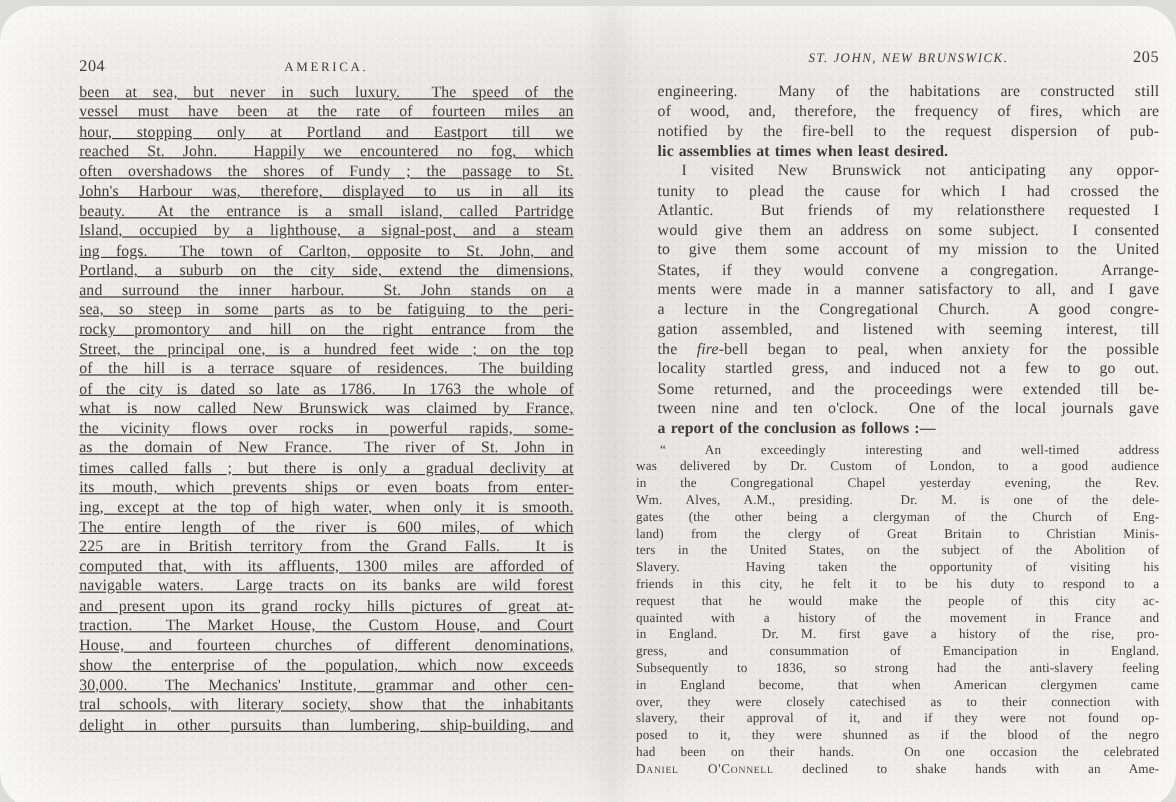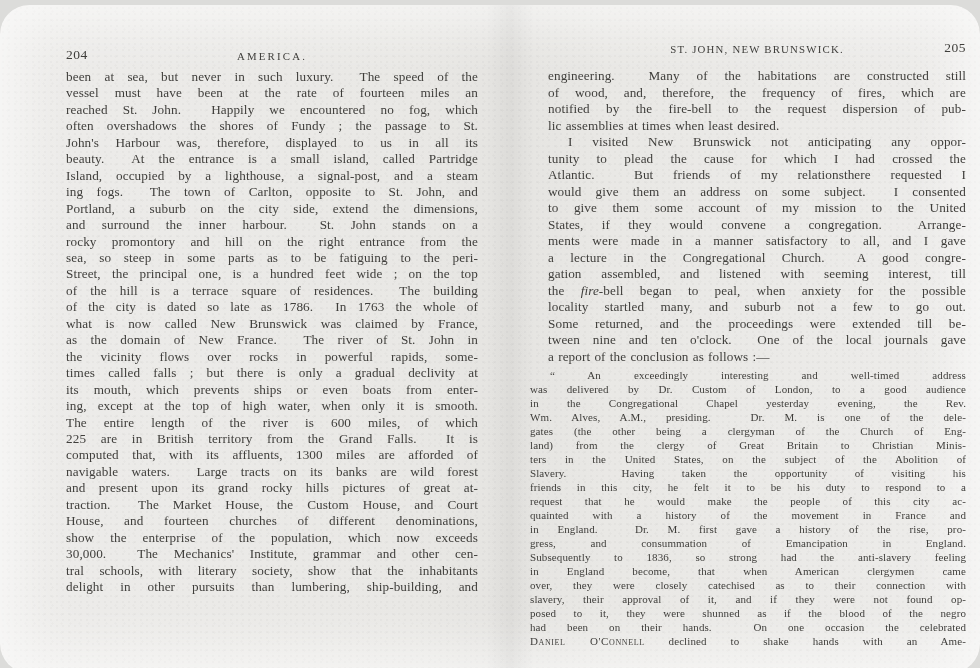--- a/index.html
+++ b/index.html
@@ -28,7 +28,7 @@
   .page-left  .pagenum{left:0;}
   .page-right .pagenum{right:0;}
   .head-title{display:block;text-align:center;font-size:10.8px;letter-spacing:2.2px;}
-  .page-right .head-title{letter-spacing:1.2px;}
+  .page-right .head-title{letter-spacing:1.2px;font-style:italic;}
 
   .page-body{position:absolute;left:0;right:0;}
   .page-left  .page-body{top:64px;}

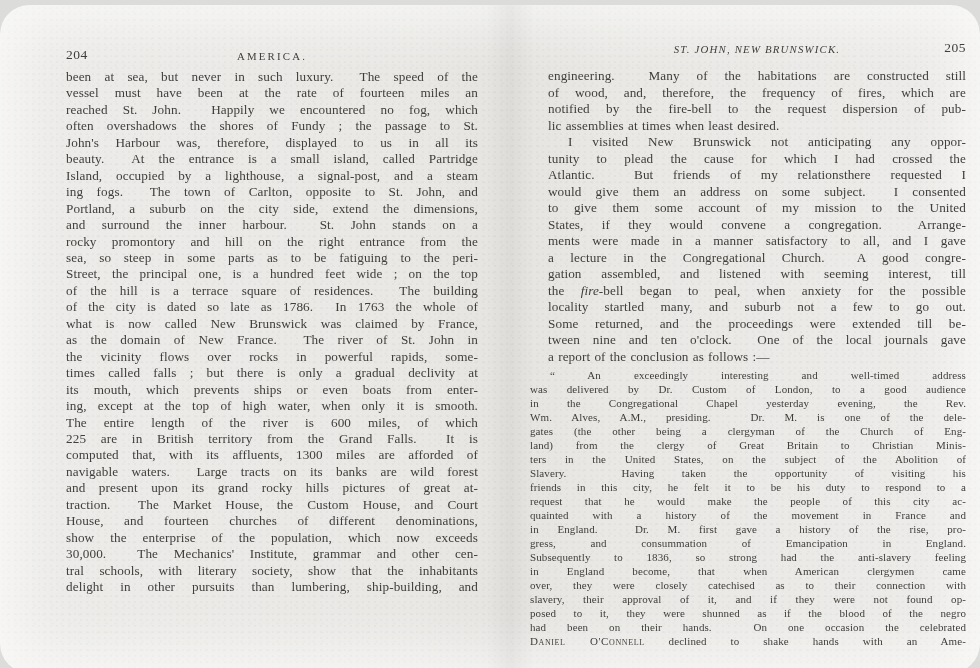--- a/index.html
+++ b/index.html
@@ -35,7 +35,7 @@
   .page-right .page-body{top:63px;}
 
   .para{font-size:13.2px;}
-  .page-left  .para{line-height:16.45px;}
+  .page-left  .para{line-height:16.45px;text-decoration:underline;}
   .page-right .para{line-height:16.5px;}
   .page-right .para.small{
     font-size:11px;line-height:14px;

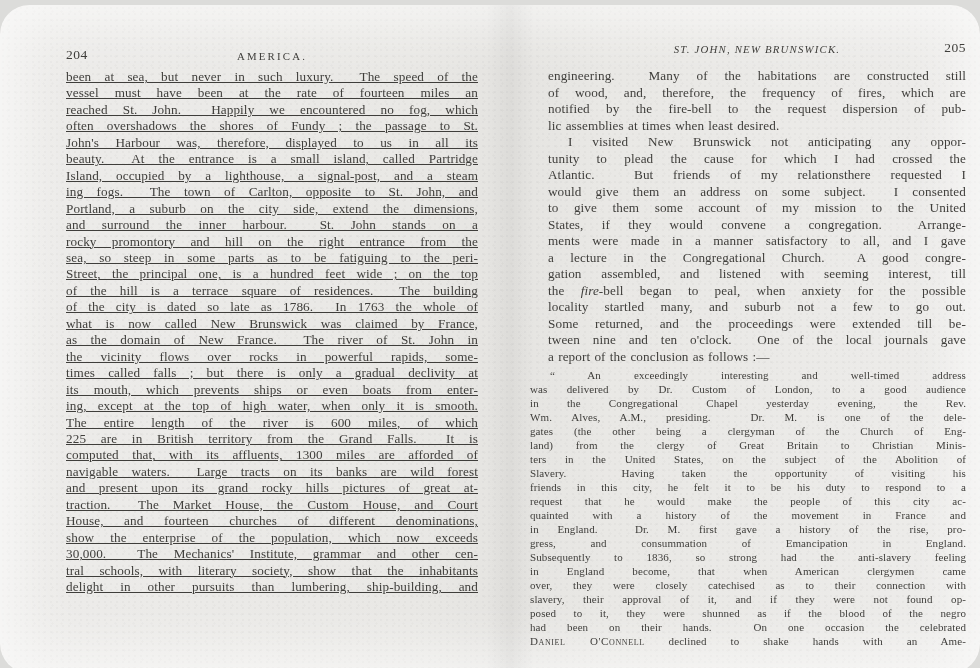--- a/index.html
+++ b/index.html
@@ -74,6 +74,7 @@
         <div class="para">
           <div class="line">been at sea, but never in such luxury.&nbsp; The speed of the</div>
           <div class="line">vessel must have been at the rate of fourteen miles an</div>
+          <div class="line">hour, stopping only at Portland and Eastport till we</div>
           <div class="line">reached St. John.&nbsp; Happily we encountered no fog, which</div>
           <div class="line">often overshadows the shores of Fundy ; the passage to St.</div>
           <div class="line">John's Harbour was, therefore, displayed to us in all its</div>

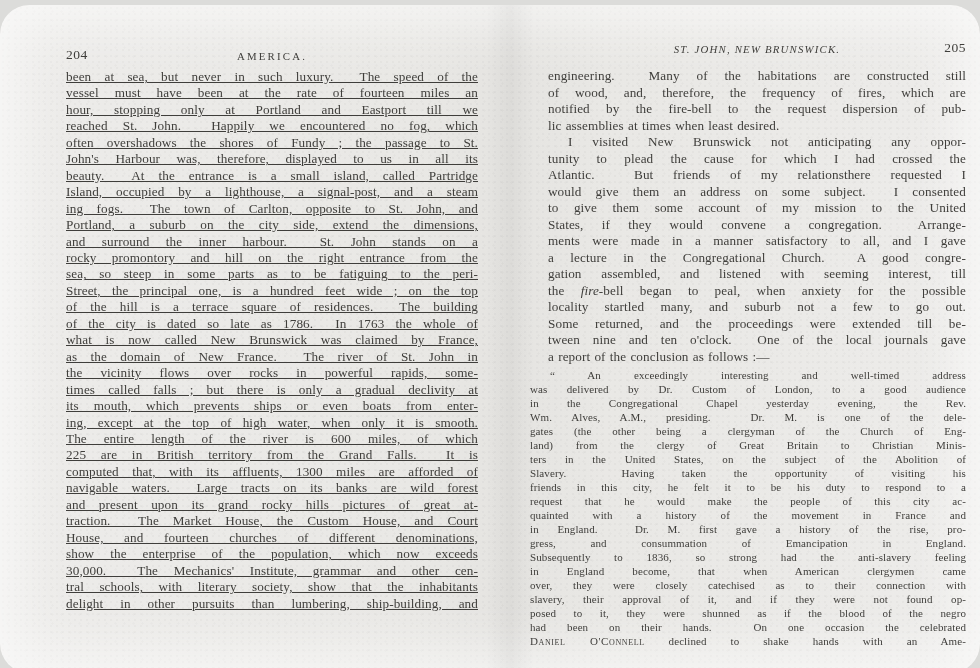--- a/index.html
+++ b/index.html
@@ -50,7 +50,7 @@
     letter-spacing:0.1px;
     word-spacing:0.06em;
   }
-  .line.no-just{text-align-last:left;}
+  .line.no-just{text-align-last:left;font-weight:bold;}
   .line i{font-style:italic;}
   .line .sc{font-variant:small-caps;letter-spacing:0.6px;}
 

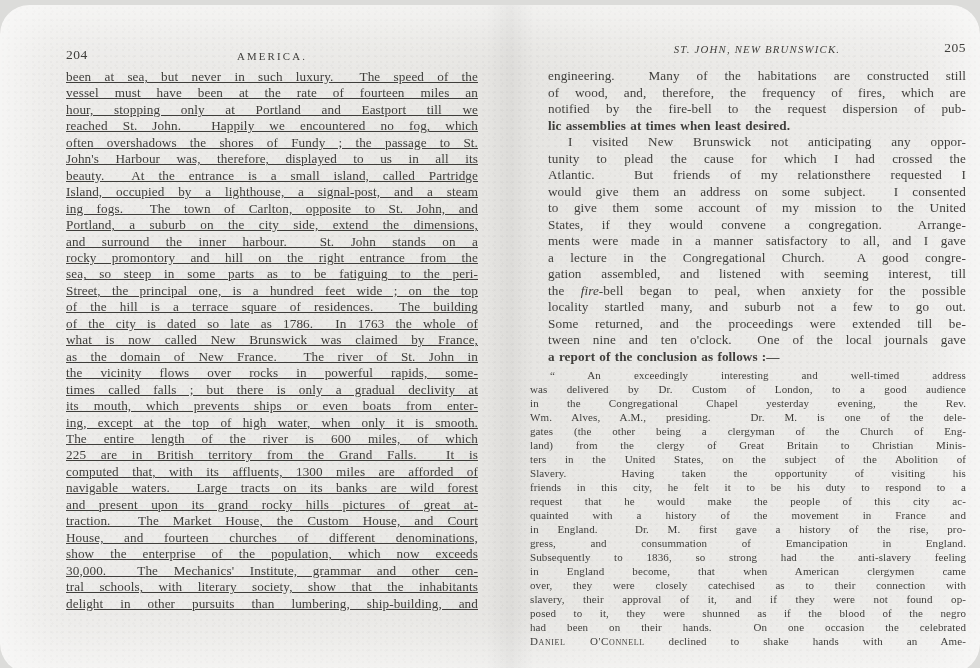--- a/index.html
+++ b/index.html
@@ -83,8 +83,8 @@
           <div class="line">ing fogs.&nbsp; The town of Carlton, opposite to St. John, and</div>
           <div class="line">Portland, a suburb on the city side, extend the dimensions,</div>
           <div class="line">and surround the inner harbour.&nbsp; St. John stands on a</div>
+          <div class="line">sea, so steep in some parts as to be fatiguing to the peri-</div>
           <div class="line">rocky promontory and hill on the right entrance from the</div>
-          <div class="line">sea, so steep in some parts as to be fatiguing to the peri-</div>
           <div class="line">Street, the principal one, is a hundred feet wide ; on the top</div>
           <div class="line">of the hill is a terrace square of residences.&nbsp; The building</div>
           <div class="line">of the city is dated so late as 1786.&nbsp; In 1763 the whole of</div>

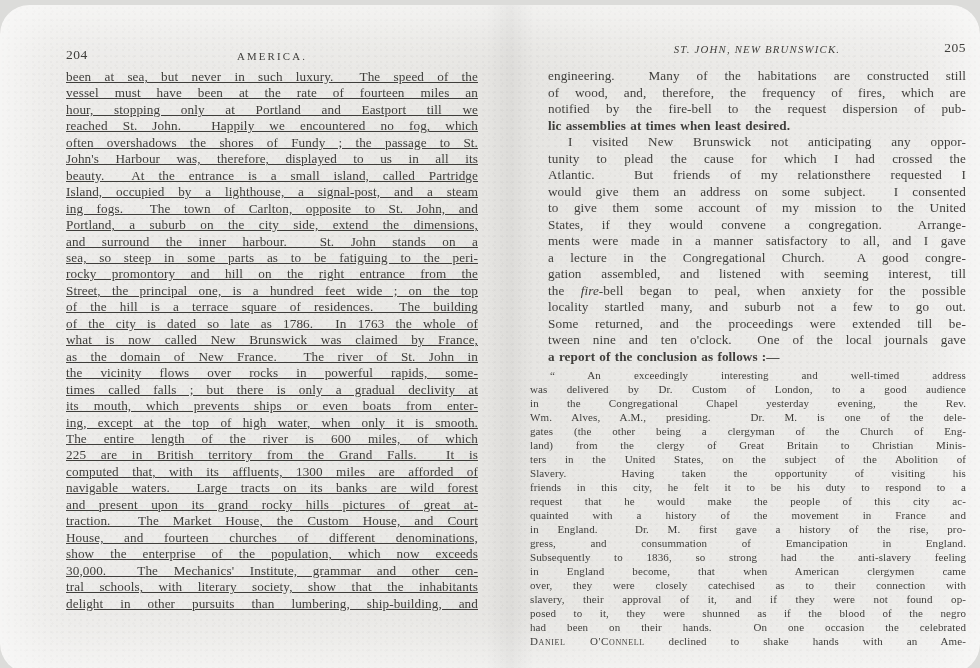--- a/index.html
+++ b/index.html
@@ -132,7 +132,7 @@
           <div class="line">a lecture in the Congregational Church.&nbsp; A good congre-</div>
           <div class="line">gation assembled, and listened with seeming interest, till</div>
           <div class="line">the <i>fire</i>-bell began to peal, when anxiety for the possible</div>
-          <div class="line">locality startled many, and suburb not a few to go out.</div>
+          <div class="line">locality startled gress, and induced not a few to go out.</div>
           <div class="line">Some returned, and the proceedings were extended till be-</div>
           <div class="line">tween nine and ten o'clock.&nbsp; One of the local journals gave</div>
           <div class="line no-just">a report of the conclusion as follows :—</div>

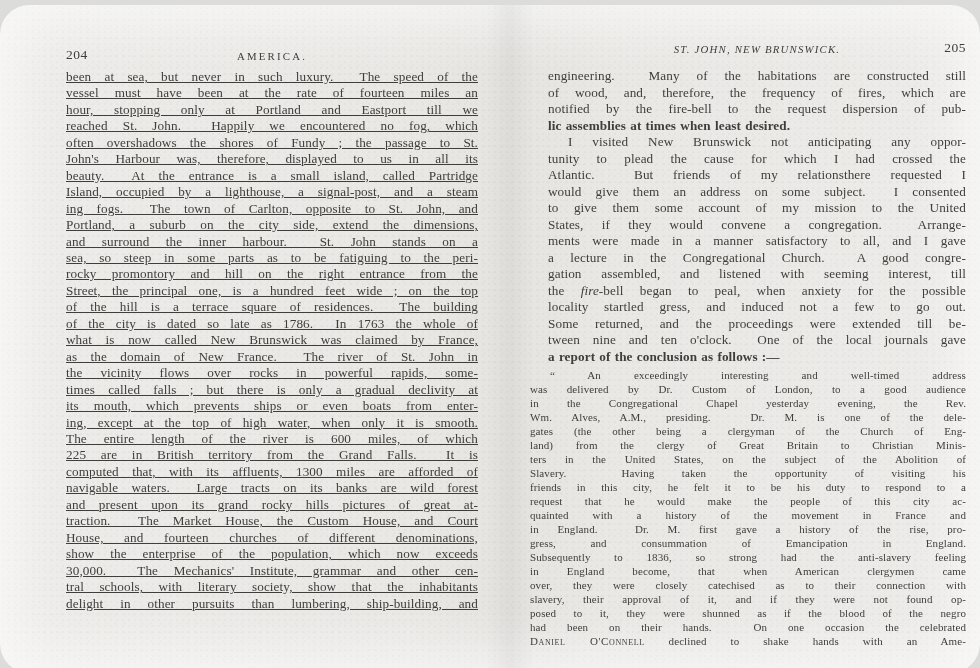--- a/index.html
+++ b/index.html
@@ -89,8 +89,8 @@
           <div class="line">of the hill is a terrace square of residences.&nbsp; The building</div>
           <div class="line">of the city is dated so late as 1786.&nbsp; In 1763 the whole of</div>
           <div class="line">what is now called New Brunswick was claimed by France,</div>
+          <div class="line">the vicinity flows over rocks in powerful rapids, some-</div>
           <div class="line">as the domain of New France.&nbsp; The river of St. John in</div>
-          <div class="line">the vicinity flows over rocks in powerful rapids, some-</div>
           <div class="line">times called falls ; but there is only a gradual declivity at</div>
           <div class="line">its mouth, which prevents ships or even boats from enter-</div>
           <div class="line">ing, except at the top of high water, when only it is smooth.</div>

